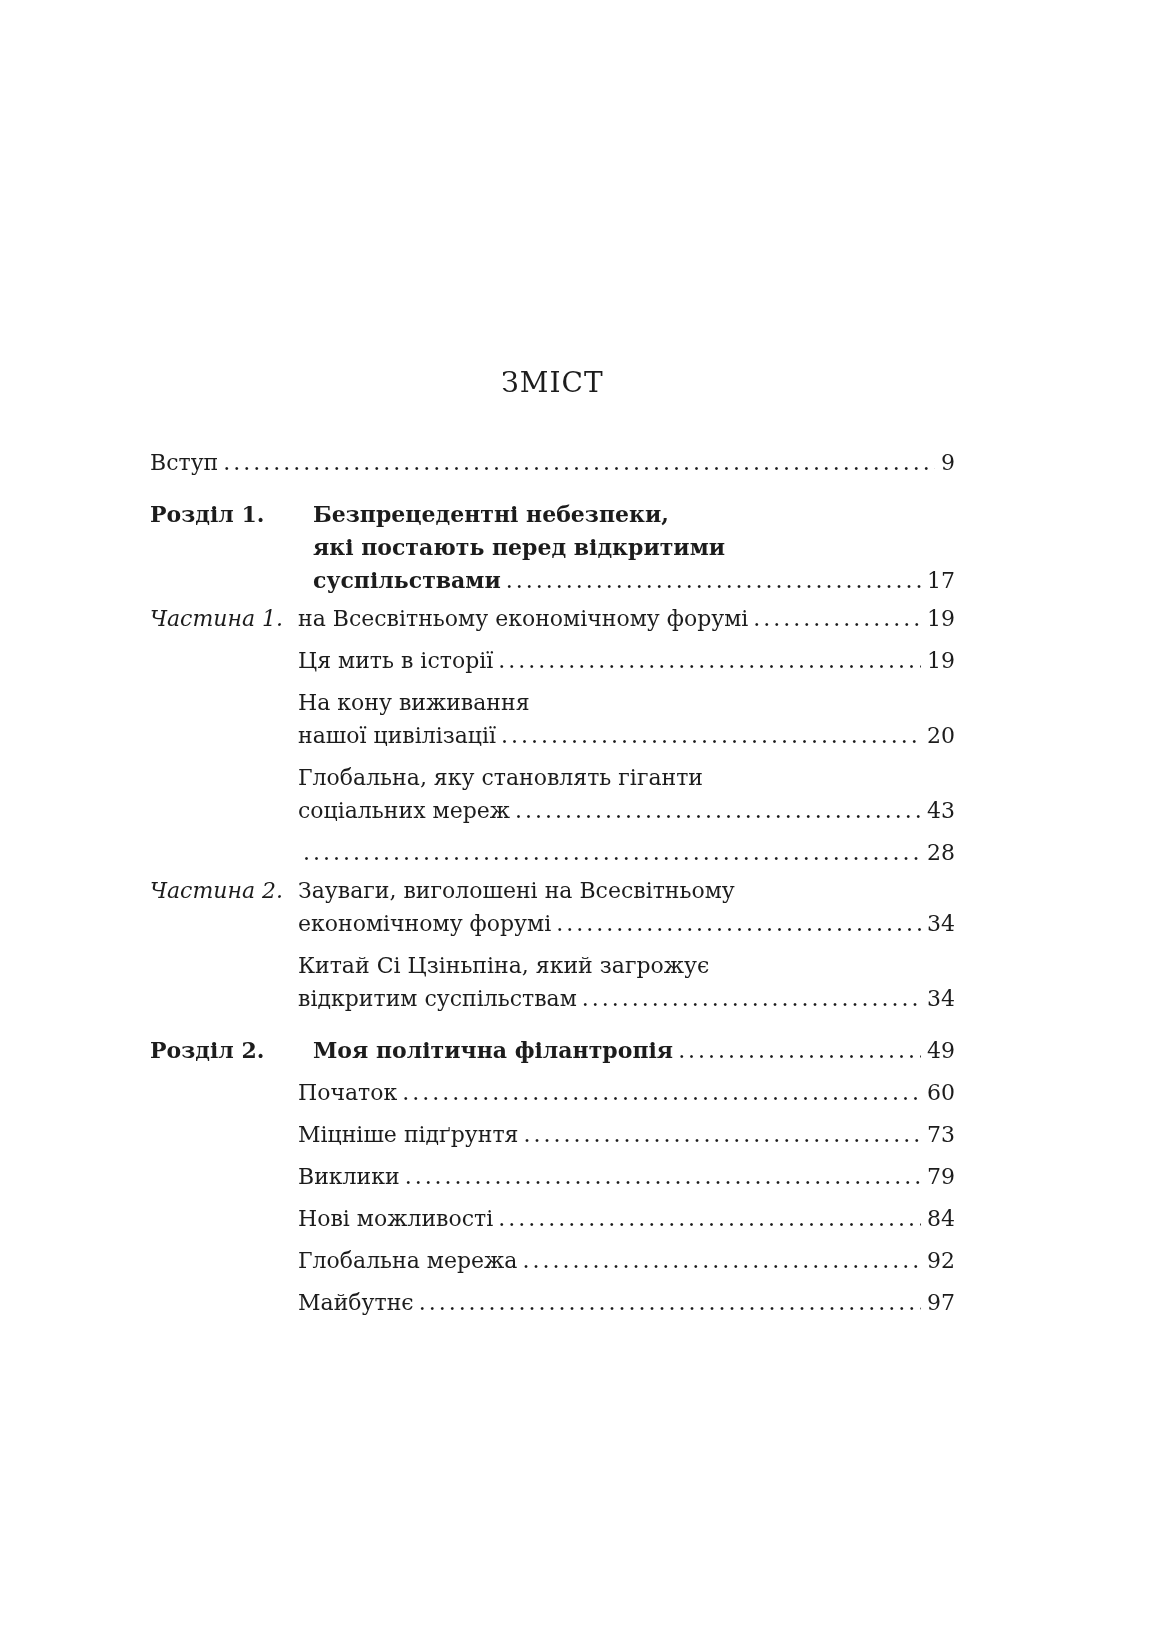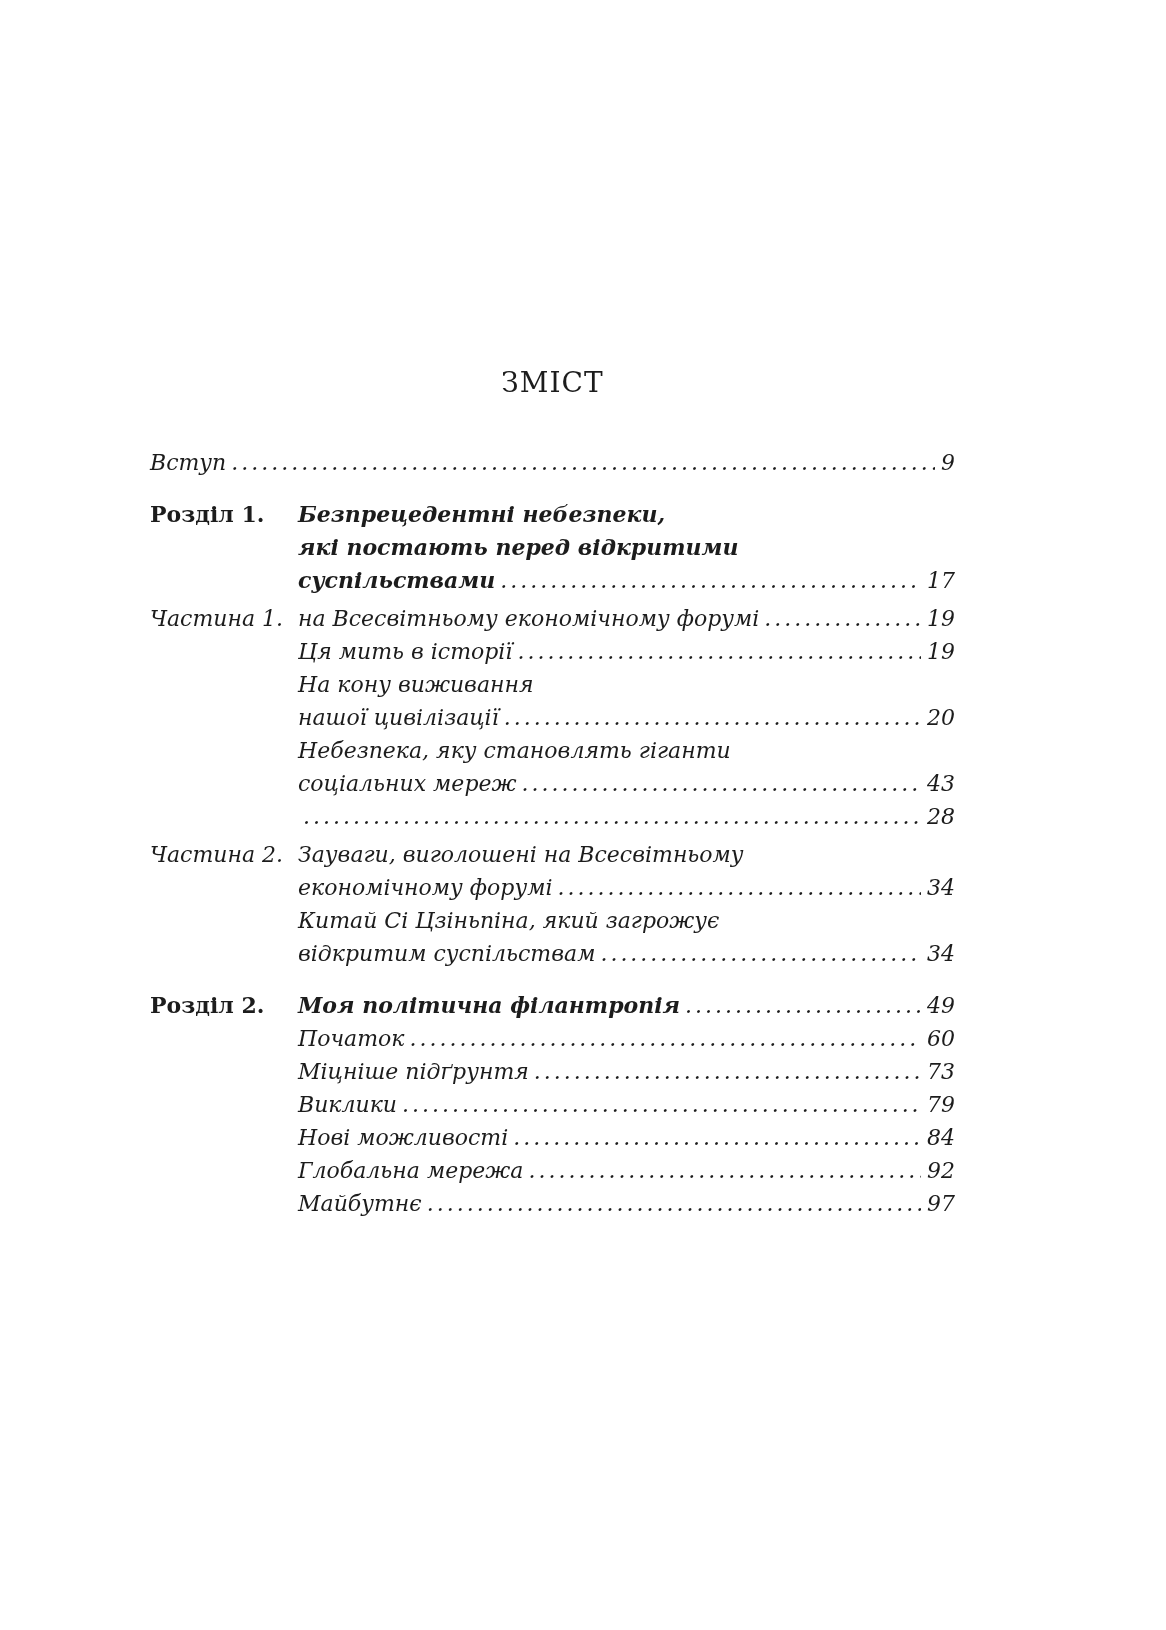--- a/index.html
+++ b/index.html
@@ -40,7 +40,7 @@
   .row.chapter .body { font-weight: bold; }
   .row.part .label { font-style: italic; }
   .body { flex: 1 1 auto; min-width: 0; }
-  .line { white-space: nowrap; font-style: italic; }
+  .line { white-space: nowrap; }
   .line.last { display: flex; align-items: baseline; }
   .t { white-space: nowrap; flex: 0 0 auto; }
   .dots {

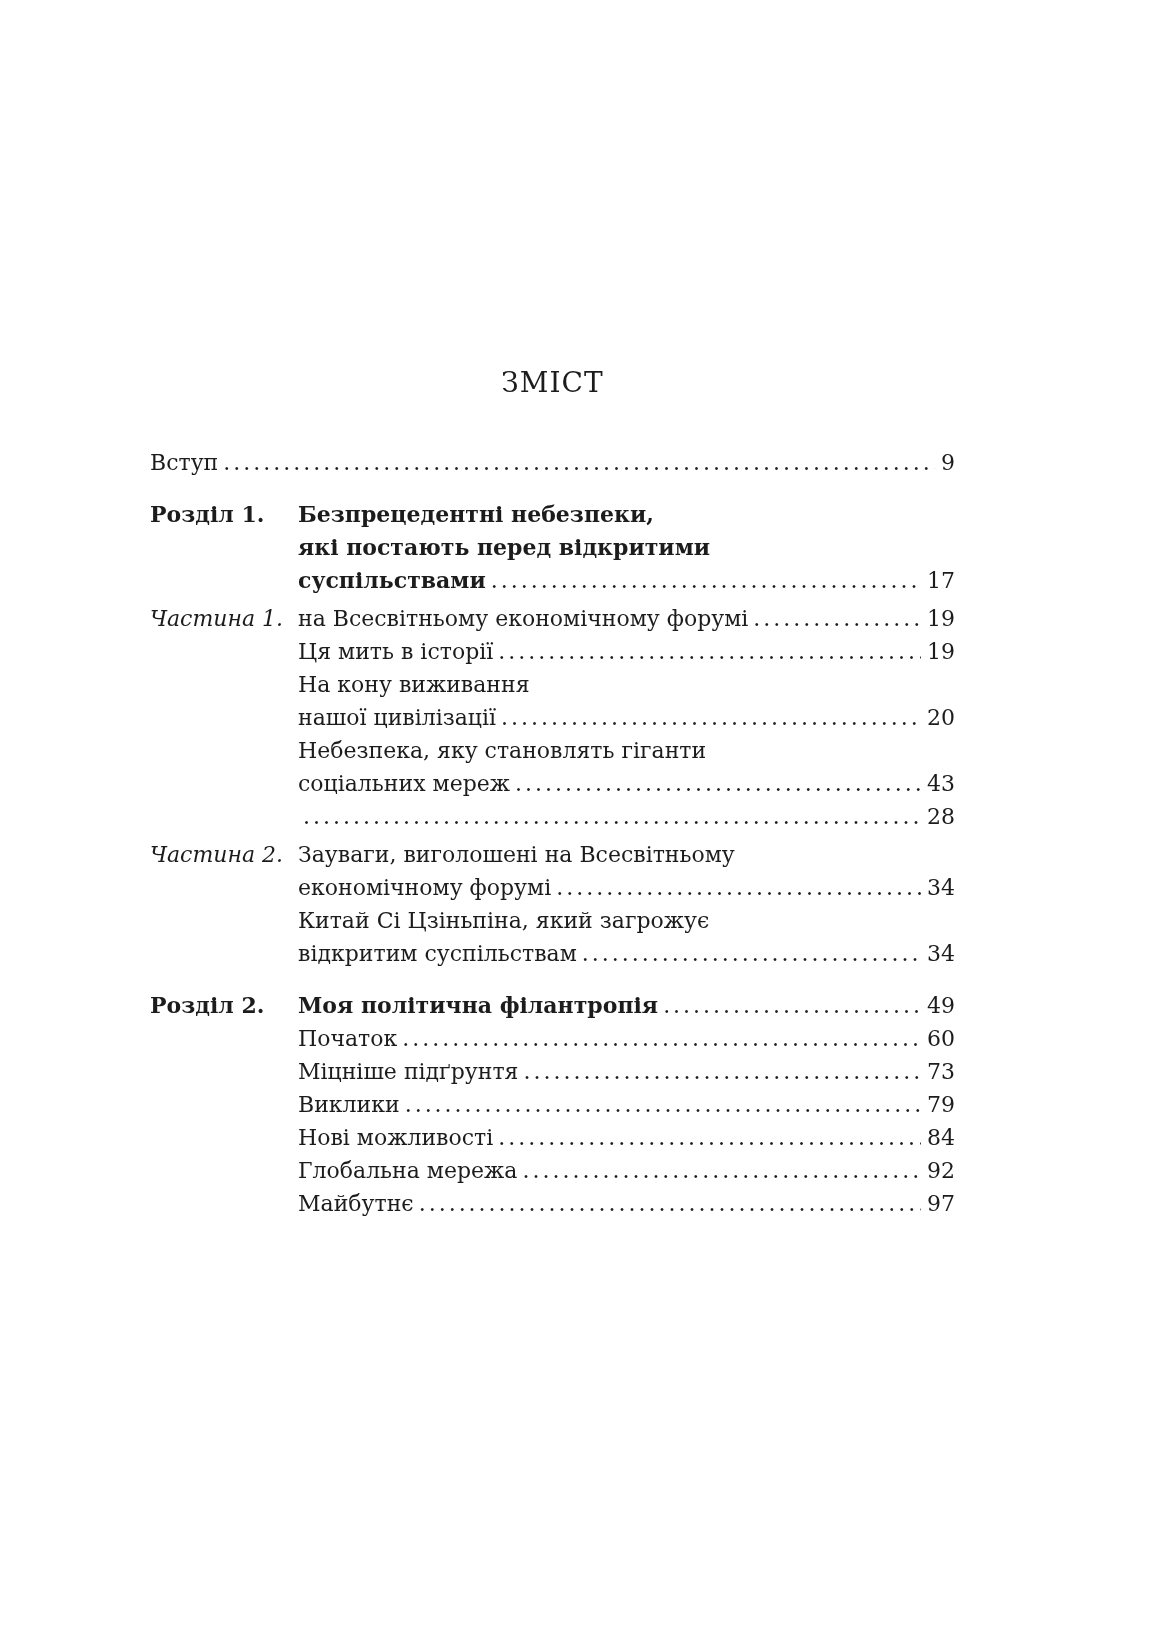--- a/index.html
+++ b/index.html
@@ -33,7 +33,7 @@
   }
   .row { display: flex; margin-top: 0; }
   .row.first { margin-top: 0; }
-  .row.chapter { margin-top: 19px; }
+  .row.chapter { margin-top: 19px; gap: 15px; }
   .row.part { margin-top: 5px; }
   .label { flex: 0 0 148px; }
   .row.chapter .label { font-weight: bold; }

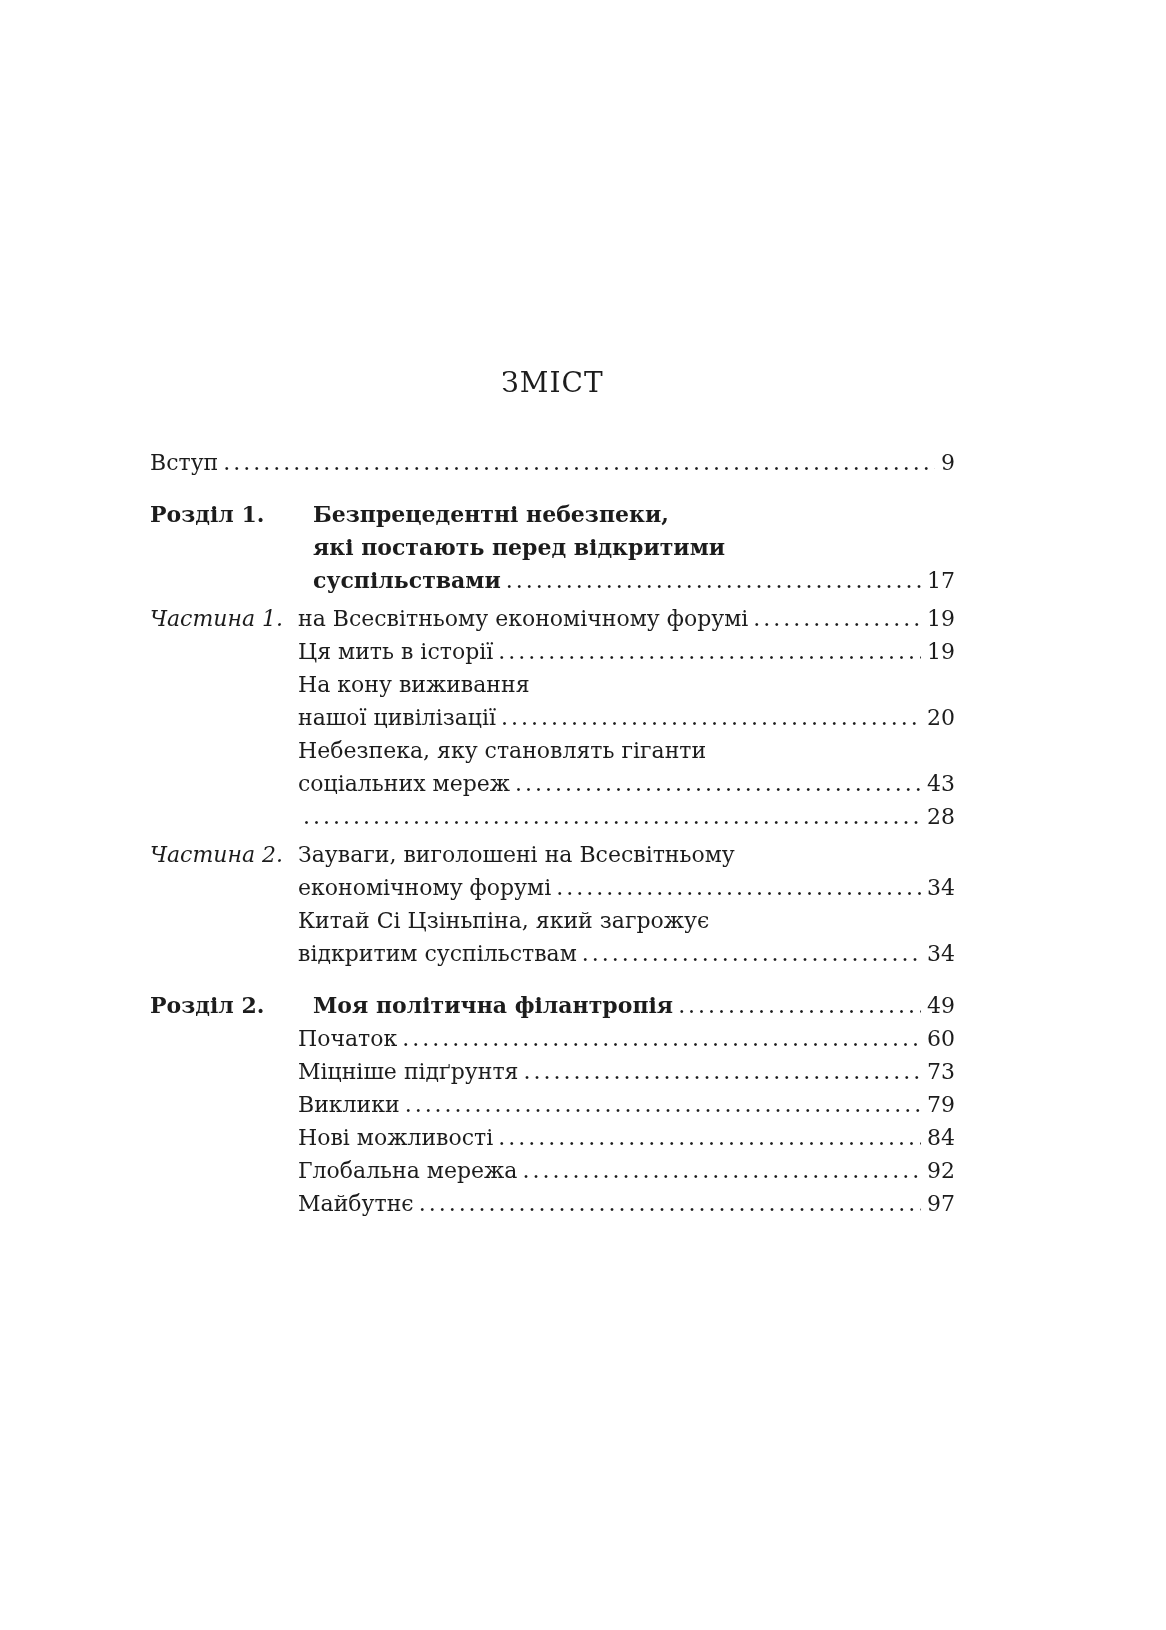--- a/index.html
+++ b/index.html
@@ -31,7 +31,7 @@
     font-size: 22px;
     line-height: 33px;
   }
-  .row { display: flex; margin-top: 0; }
+  .row { display: flex; margin-top: 9px; }
   .row.first { margin-top: 0; }
   .row.chapter { margin-top: 19px; gap: 15px; }
   .row.part { margin-top: 5px; }

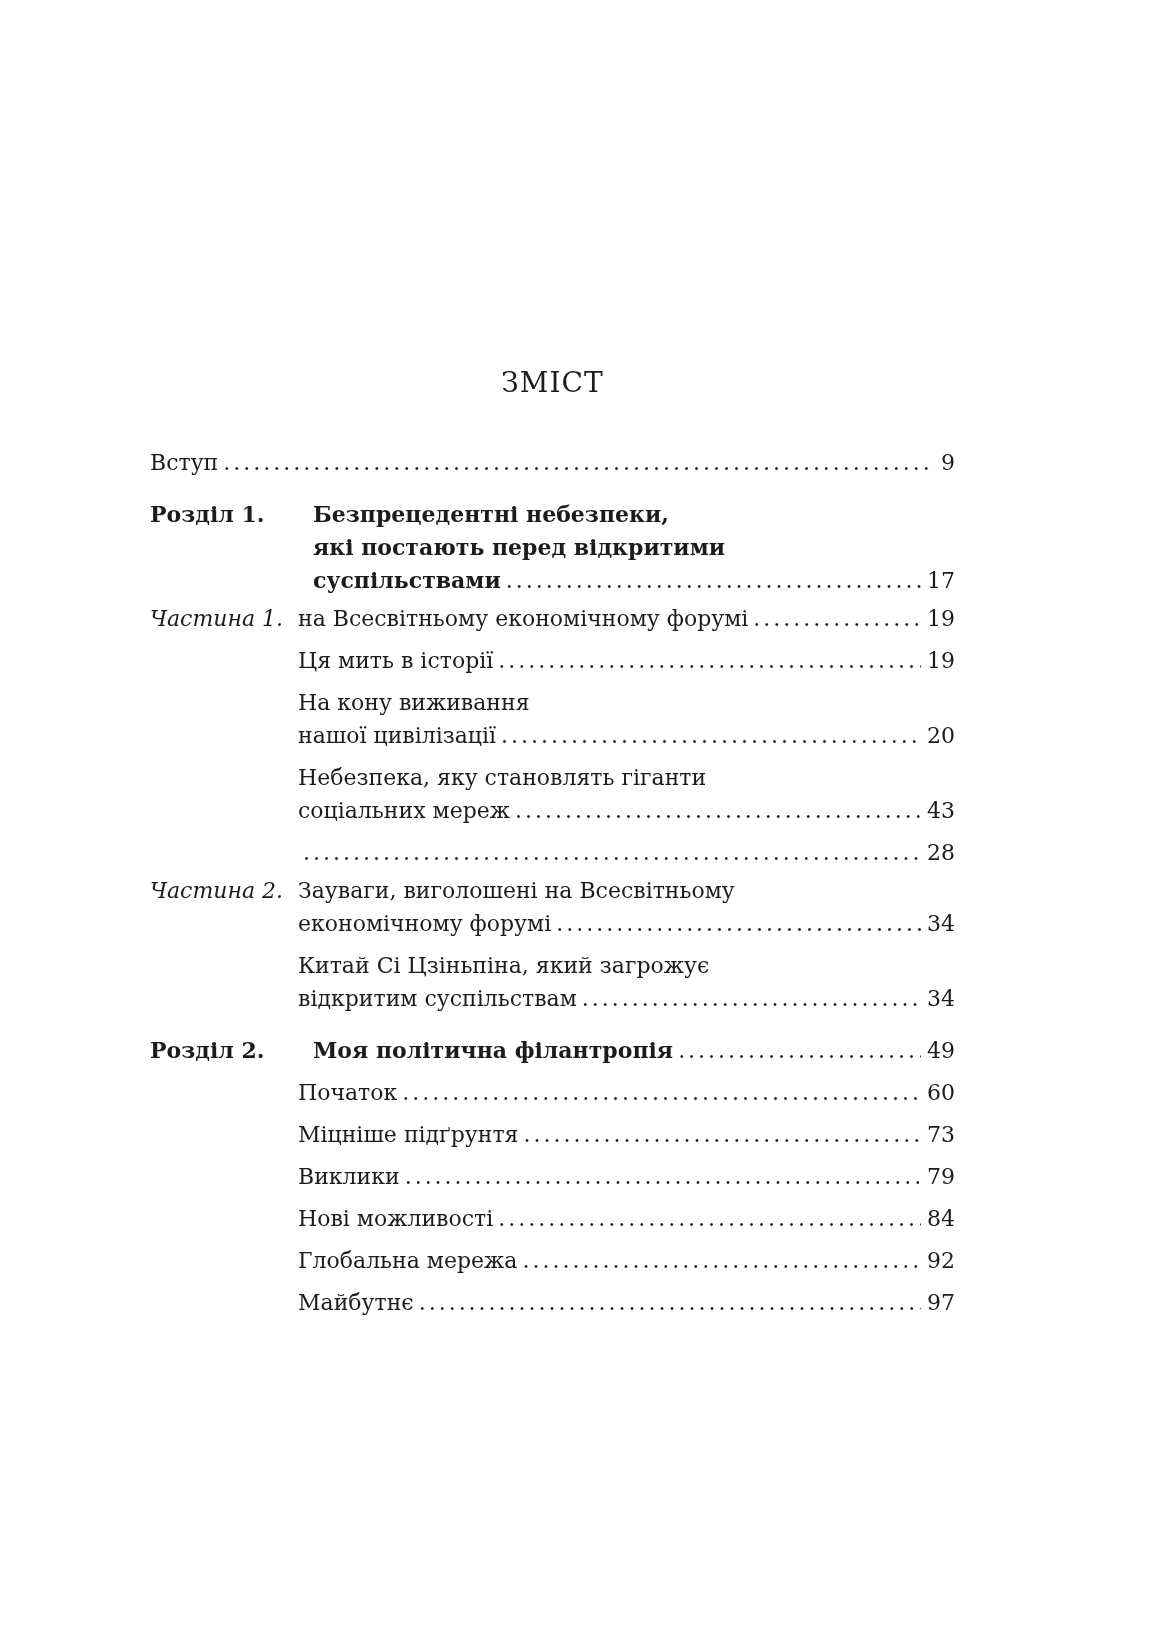--- a/index.html
+++ b/index.html
@@ -131,7 +131,7 @@
     <div class="row">
       <div class="label"></div>
       <div class="body">
-        <div class="line">Небезпека, яку становлять гіганти</div>
+        <div class="line">Глобальна, яку становлять гіганти</div>
         <div class="line last">
           <span class="t">соціальних мереж</span>
           <span class="dots"></span>

